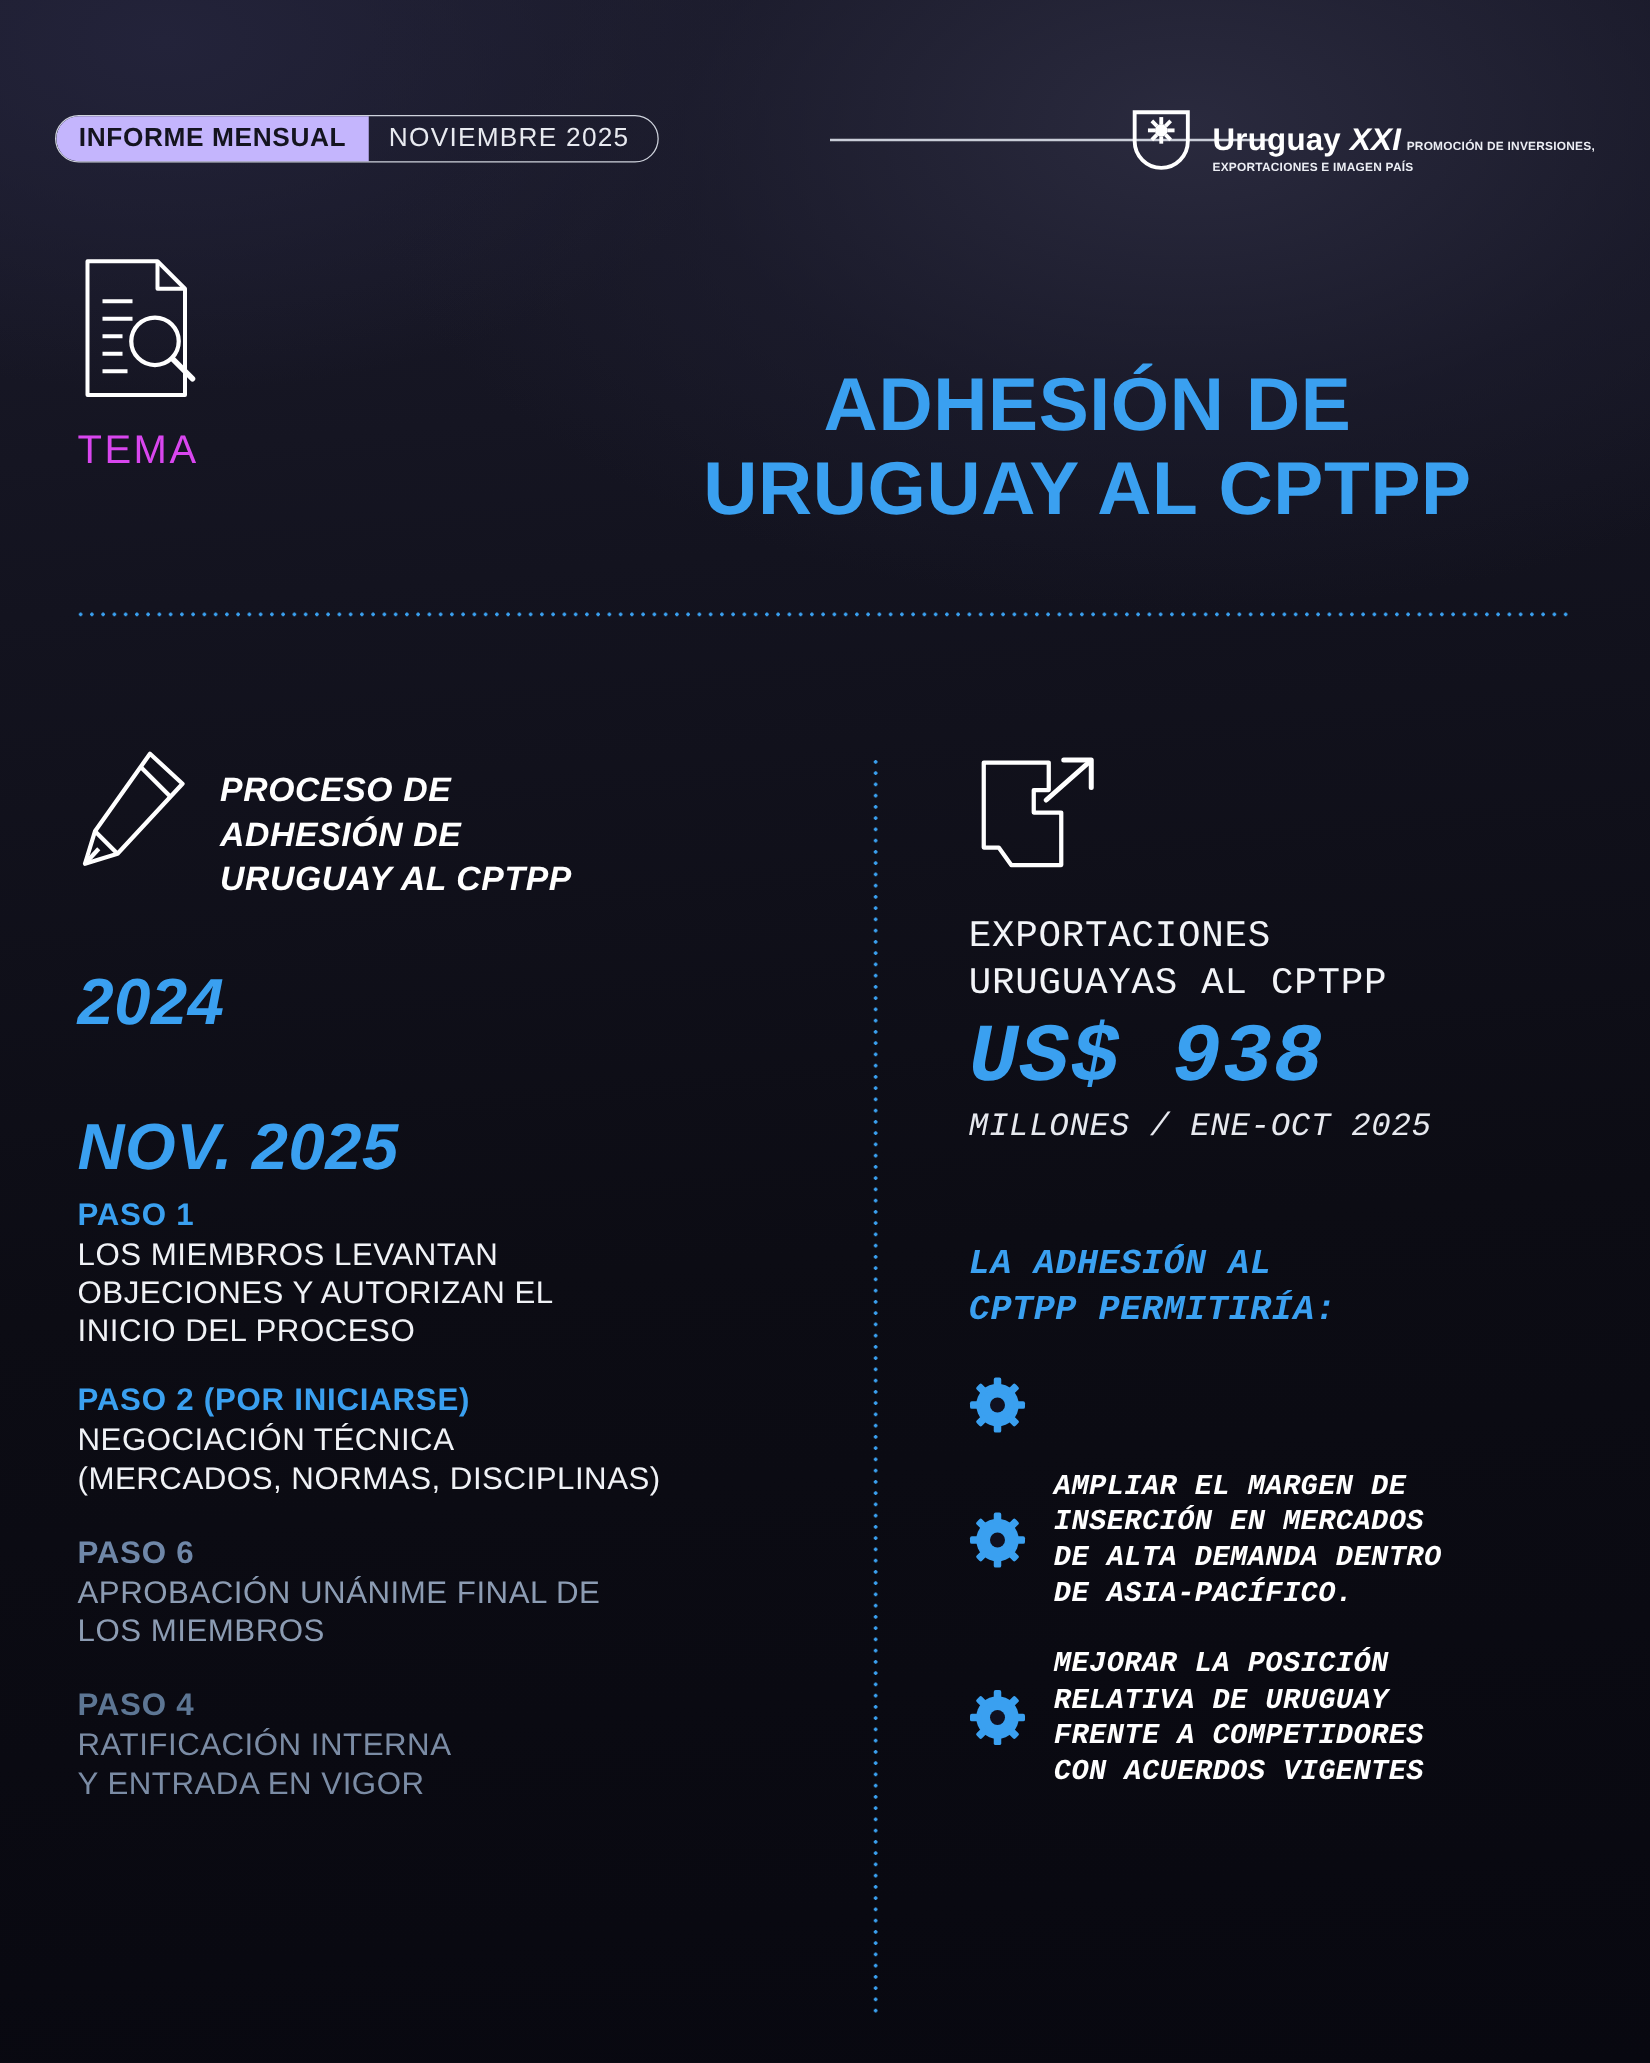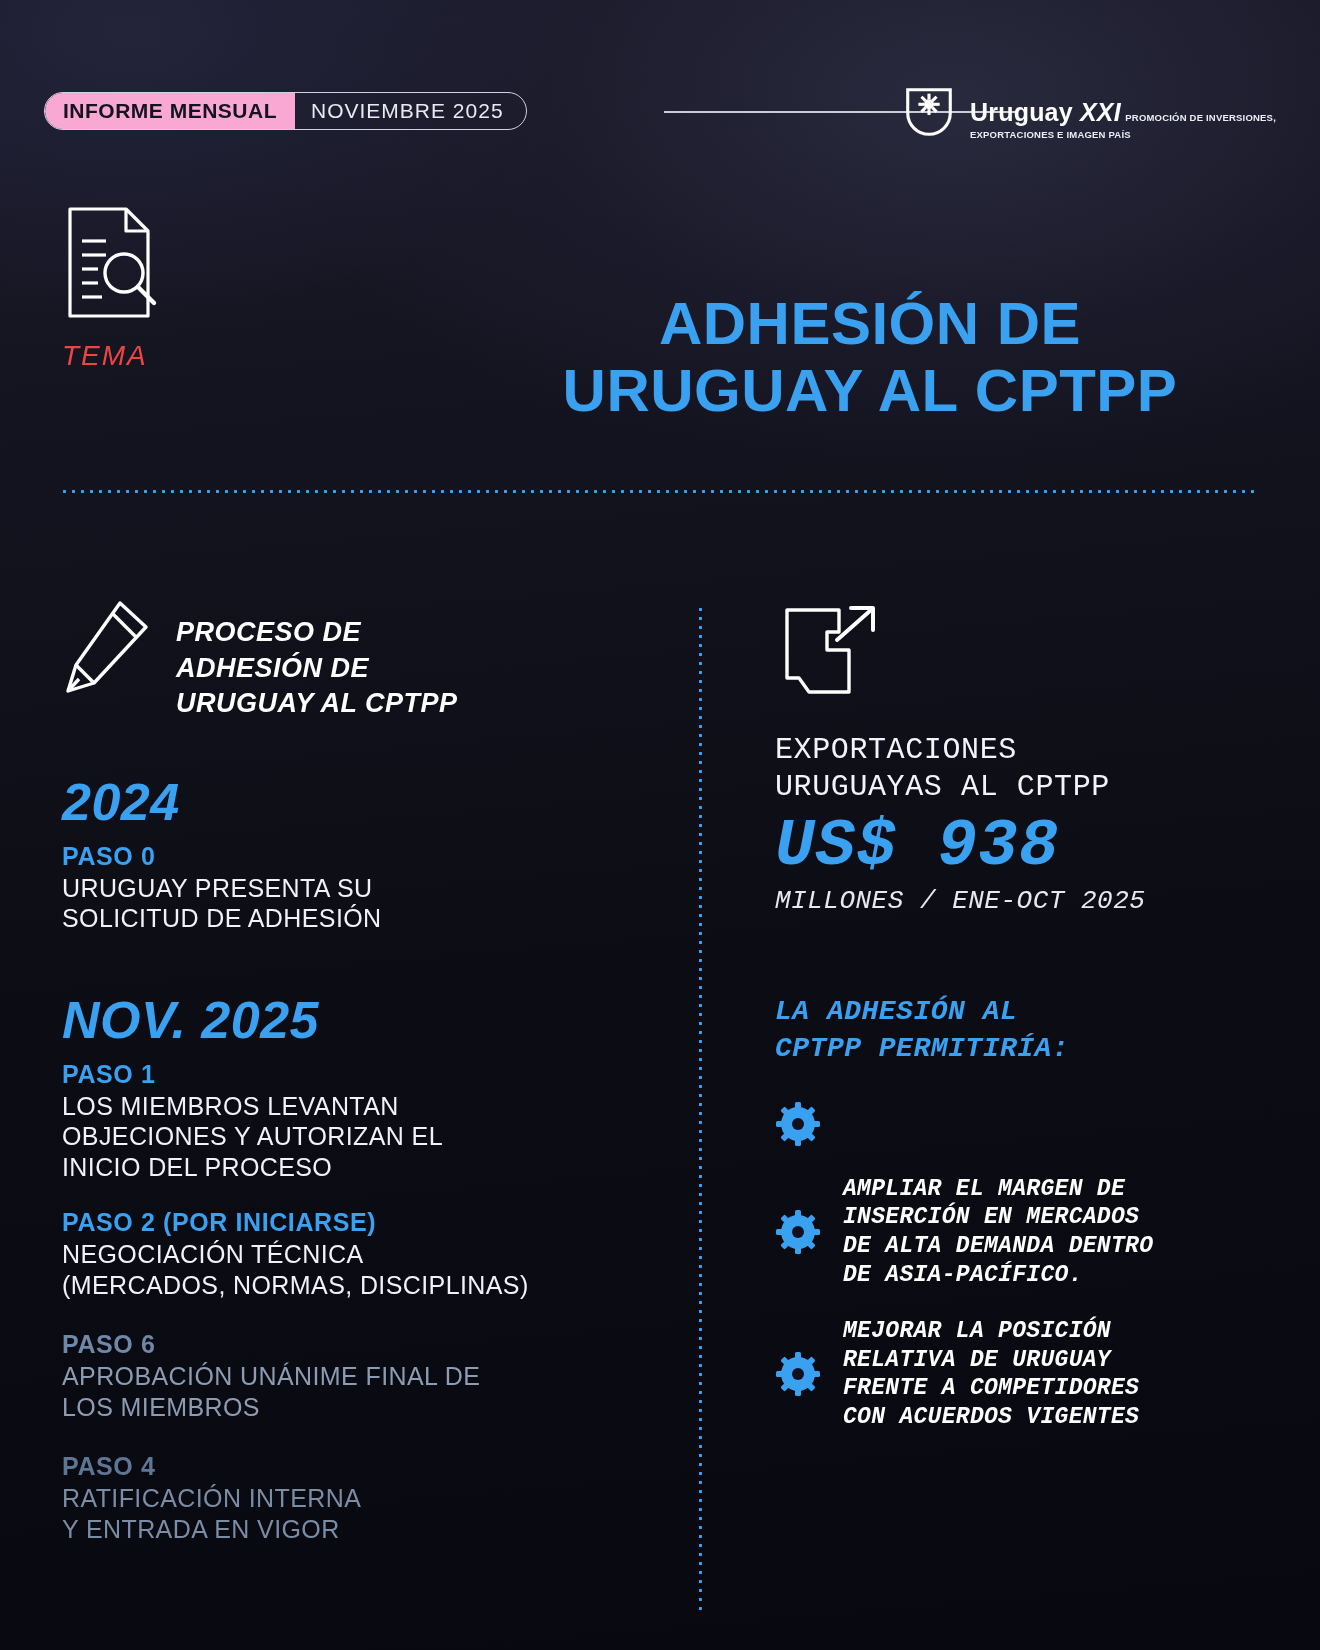--- a/index.html
+++ b/index.html
@@ -27,7 +27,7 @@
     position:absolute; left:0; top:0;
   }
   .pill-left {
-    background:#f9a8d4; color:#14141f; font-weight:bold; font-size:21px;
+    background:#c4b5fd; color:#14141f; font-weight:bold; font-size:21px;
     letter-spacing:0.5px; padding:0 18px; height:38px; display:flex; align-items:center;
     border-radius:19px 0 0 19px;
   }

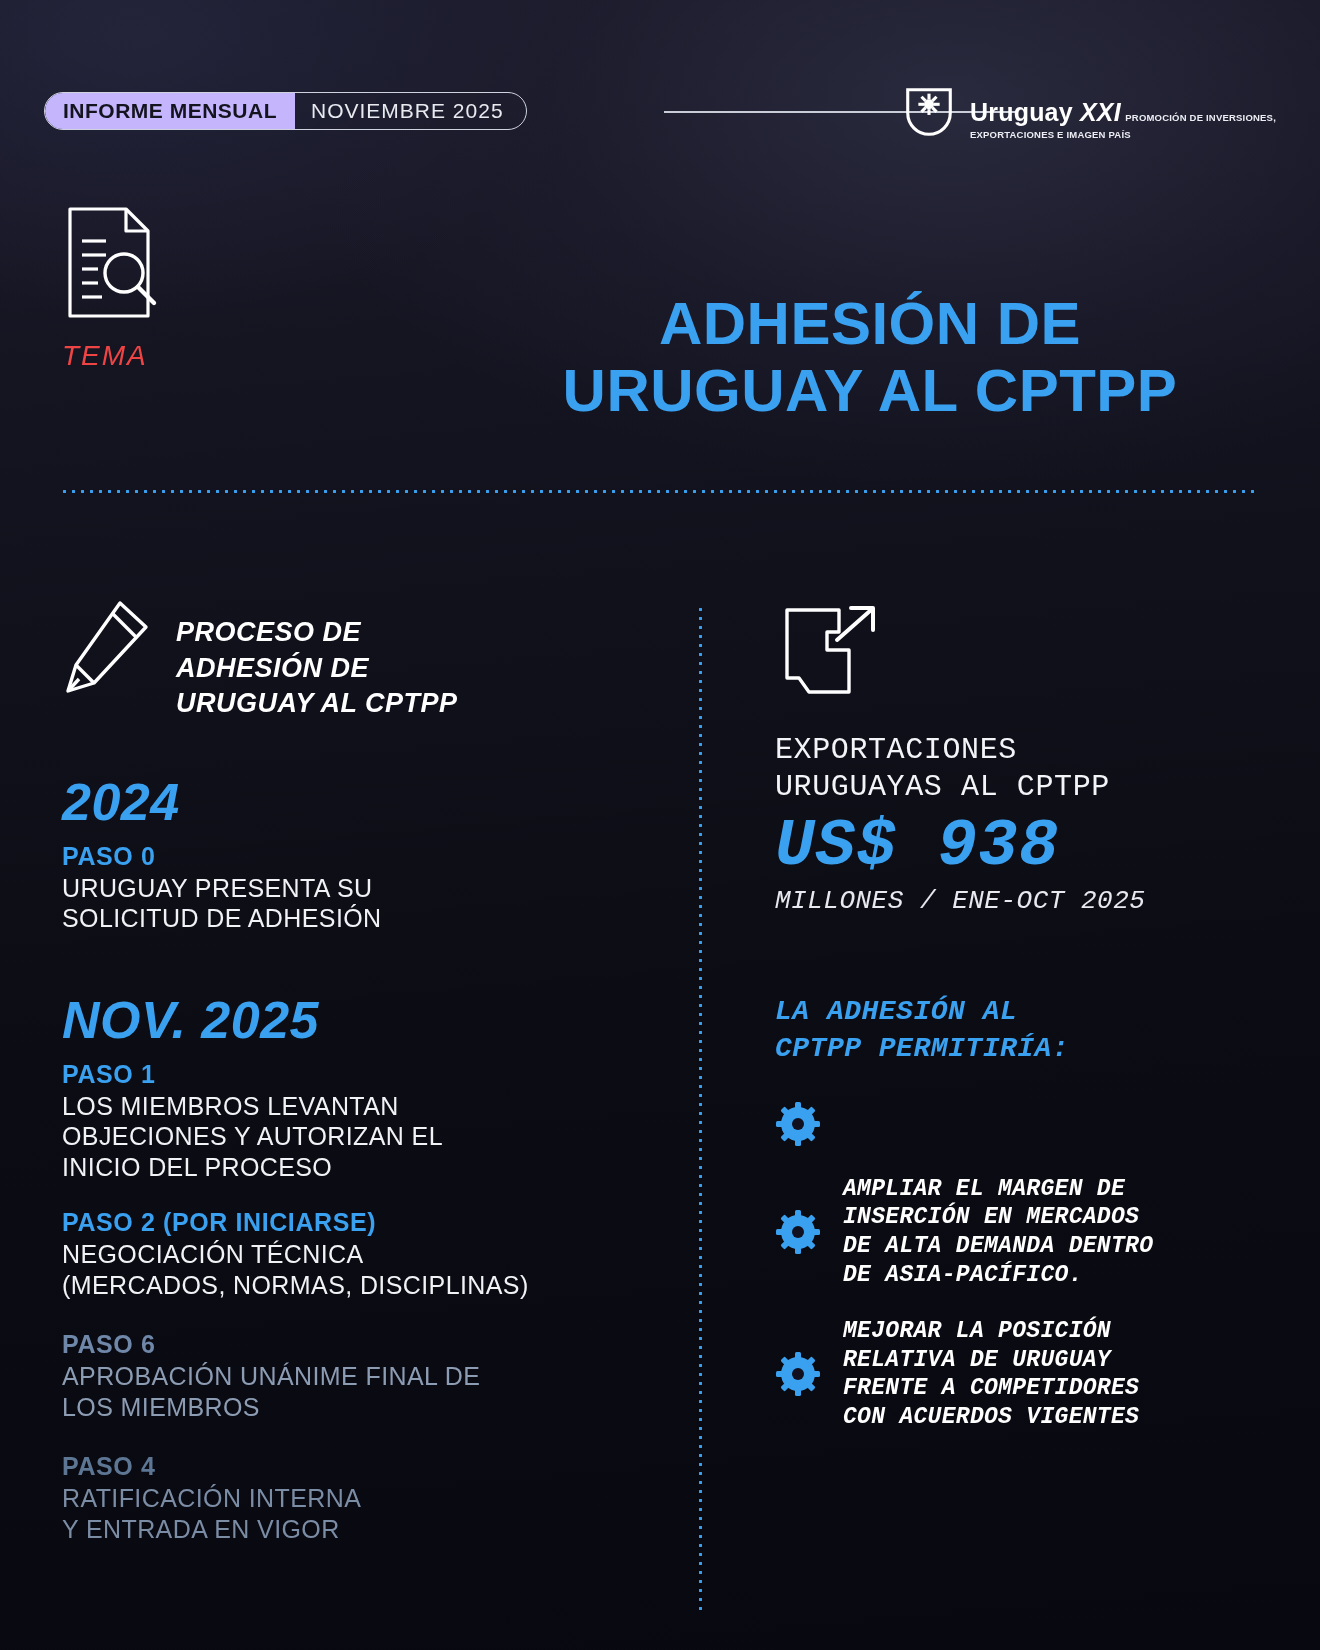--- a/index.html
+++ b/index.html
@@ -48,7 +48,7 @@
   
   .tema-block { position:absolute; left:62px; top:205px; width:360px; }
   .tema-icon { width:100px; height:115px; }
-  .tema-label { color:#ef4444; font-size:28px; letter-spacing:2px; margin-top:16px;font-style:italic; }
+  .tema-label { color:#d946ef; font-size:32px; letter-spacing:2px; margin-top:16px; }
   .tema-title { color:#ffffff; font-size:45px; font-weight:bold; letter-spacing:1px; margin-top:2px; }
 
   .main-title {

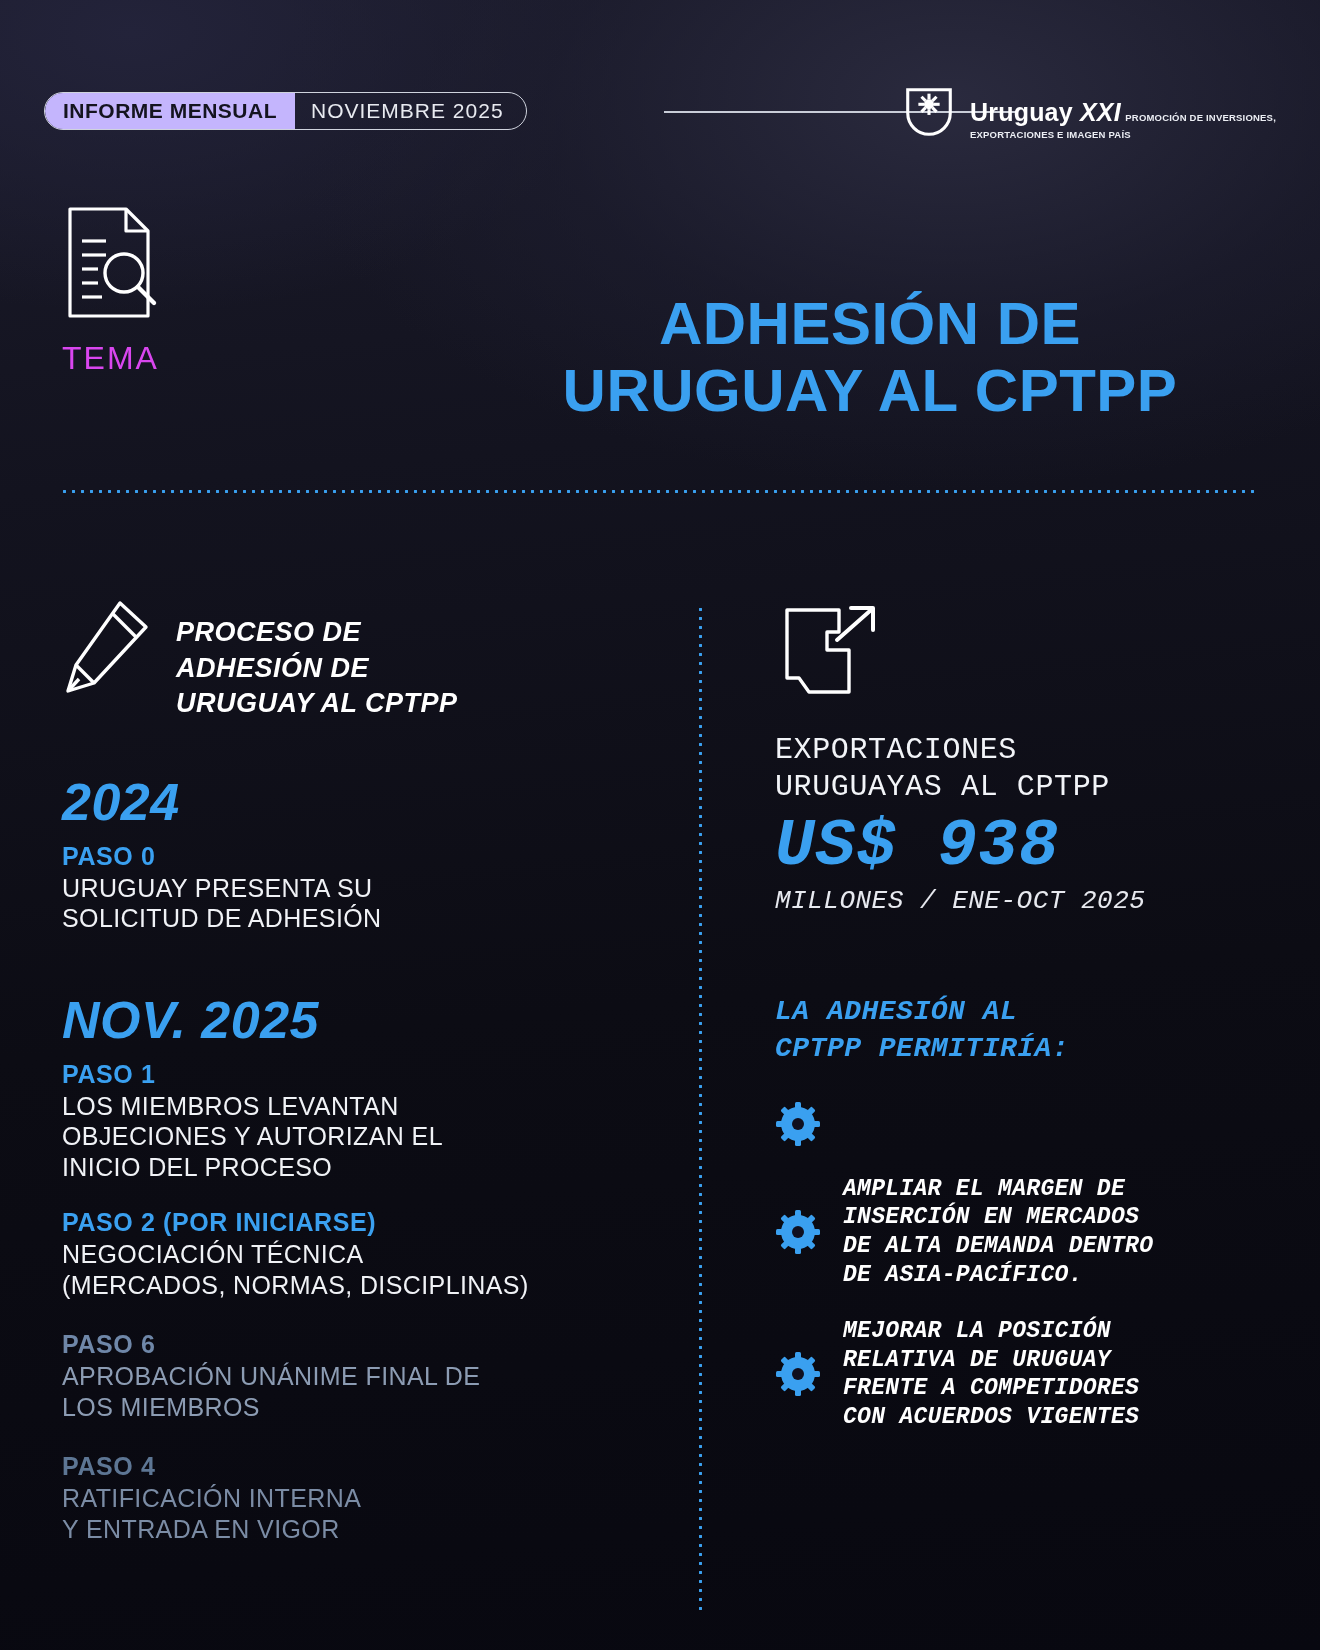--- a/index.html
+++ b/index.html
@@ -201,13 +201,6 @@
 
     <div class="year y1">2024</div>
 
-    <div class="step">
-      <div class="step-label">PASO 0</div>
-      <div class="step-text">
-        <span>URUGUAY PRESENTA SU</span><br>
-        <span>SOLICITUD DE ADHESIÓN</span>
-      </div>
-    </div>
 
     <div class="year y2">NOV. 2025</div>
 

